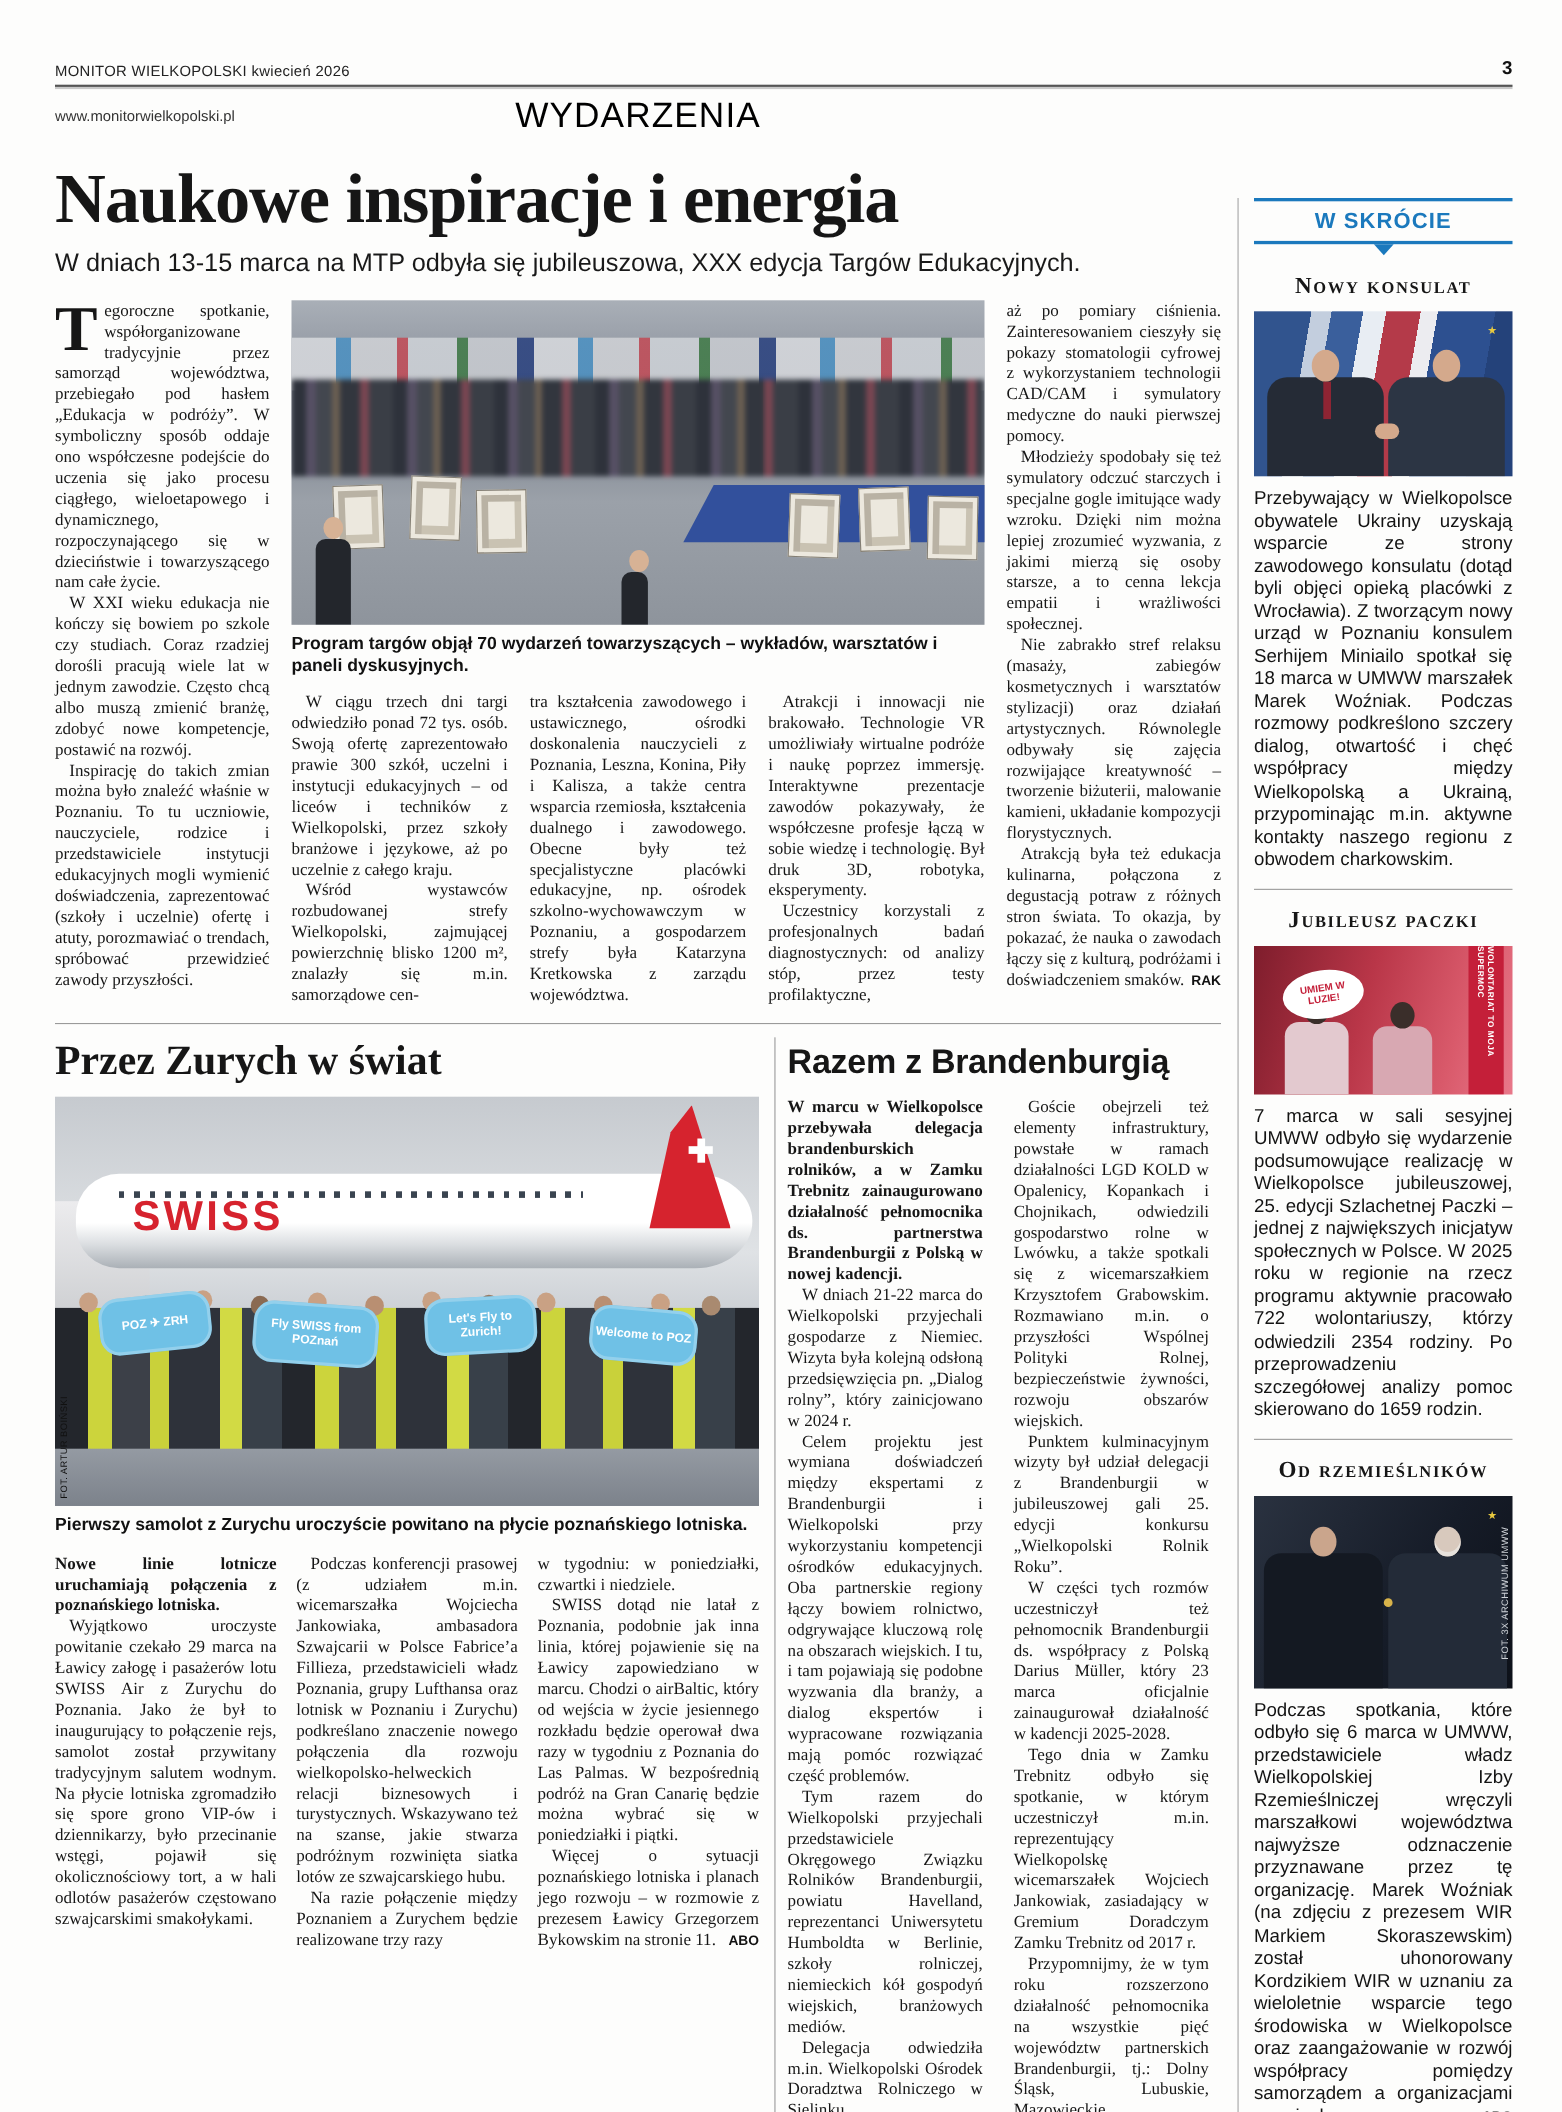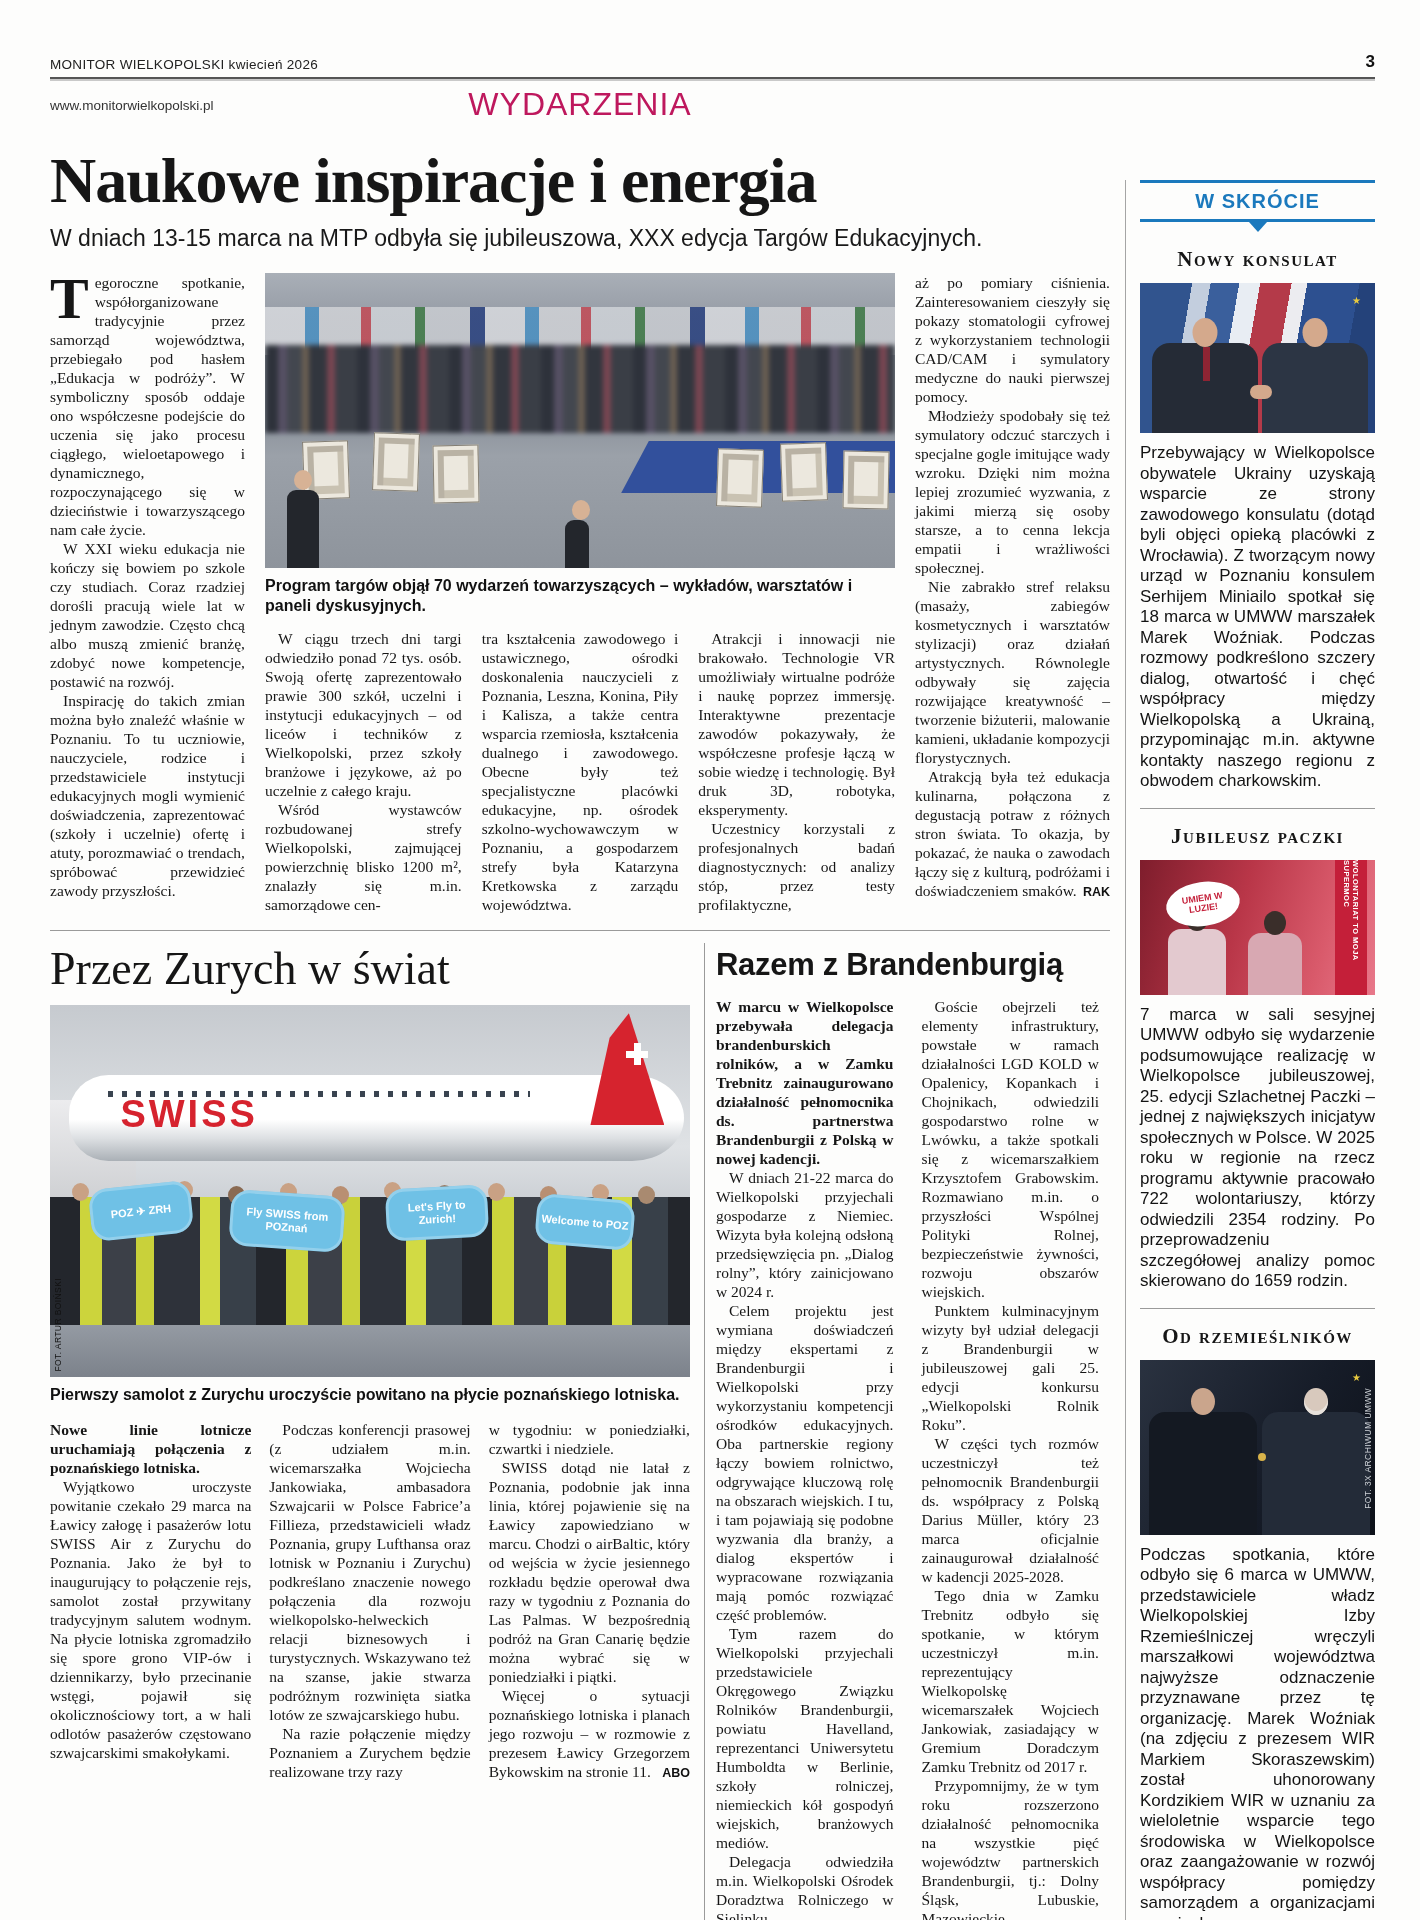--- a/index.html
+++ b/index.html
@@ -13,7 +13,7 @@
   .hdr-bot{position:relative;height:46px;margin-top:7px;}
   .website{font:13.5px "Liberation Sans",sans-serif;color:#333;position:absolute;left:0;top:12px;}
   .section-title{position:absolute;left:0;width:1060px;text-align:center;top:0;
-      font:32px "Liberation Sans",sans-serif;letter-spacing:1px;color:#be185d;}
+      font:32px "Liberation Sans",sans-serif;letter-spacing:1px;color:#000000;}
   
   .content{display:flex;margin-top:8px;}
   .main{width:1060px;}

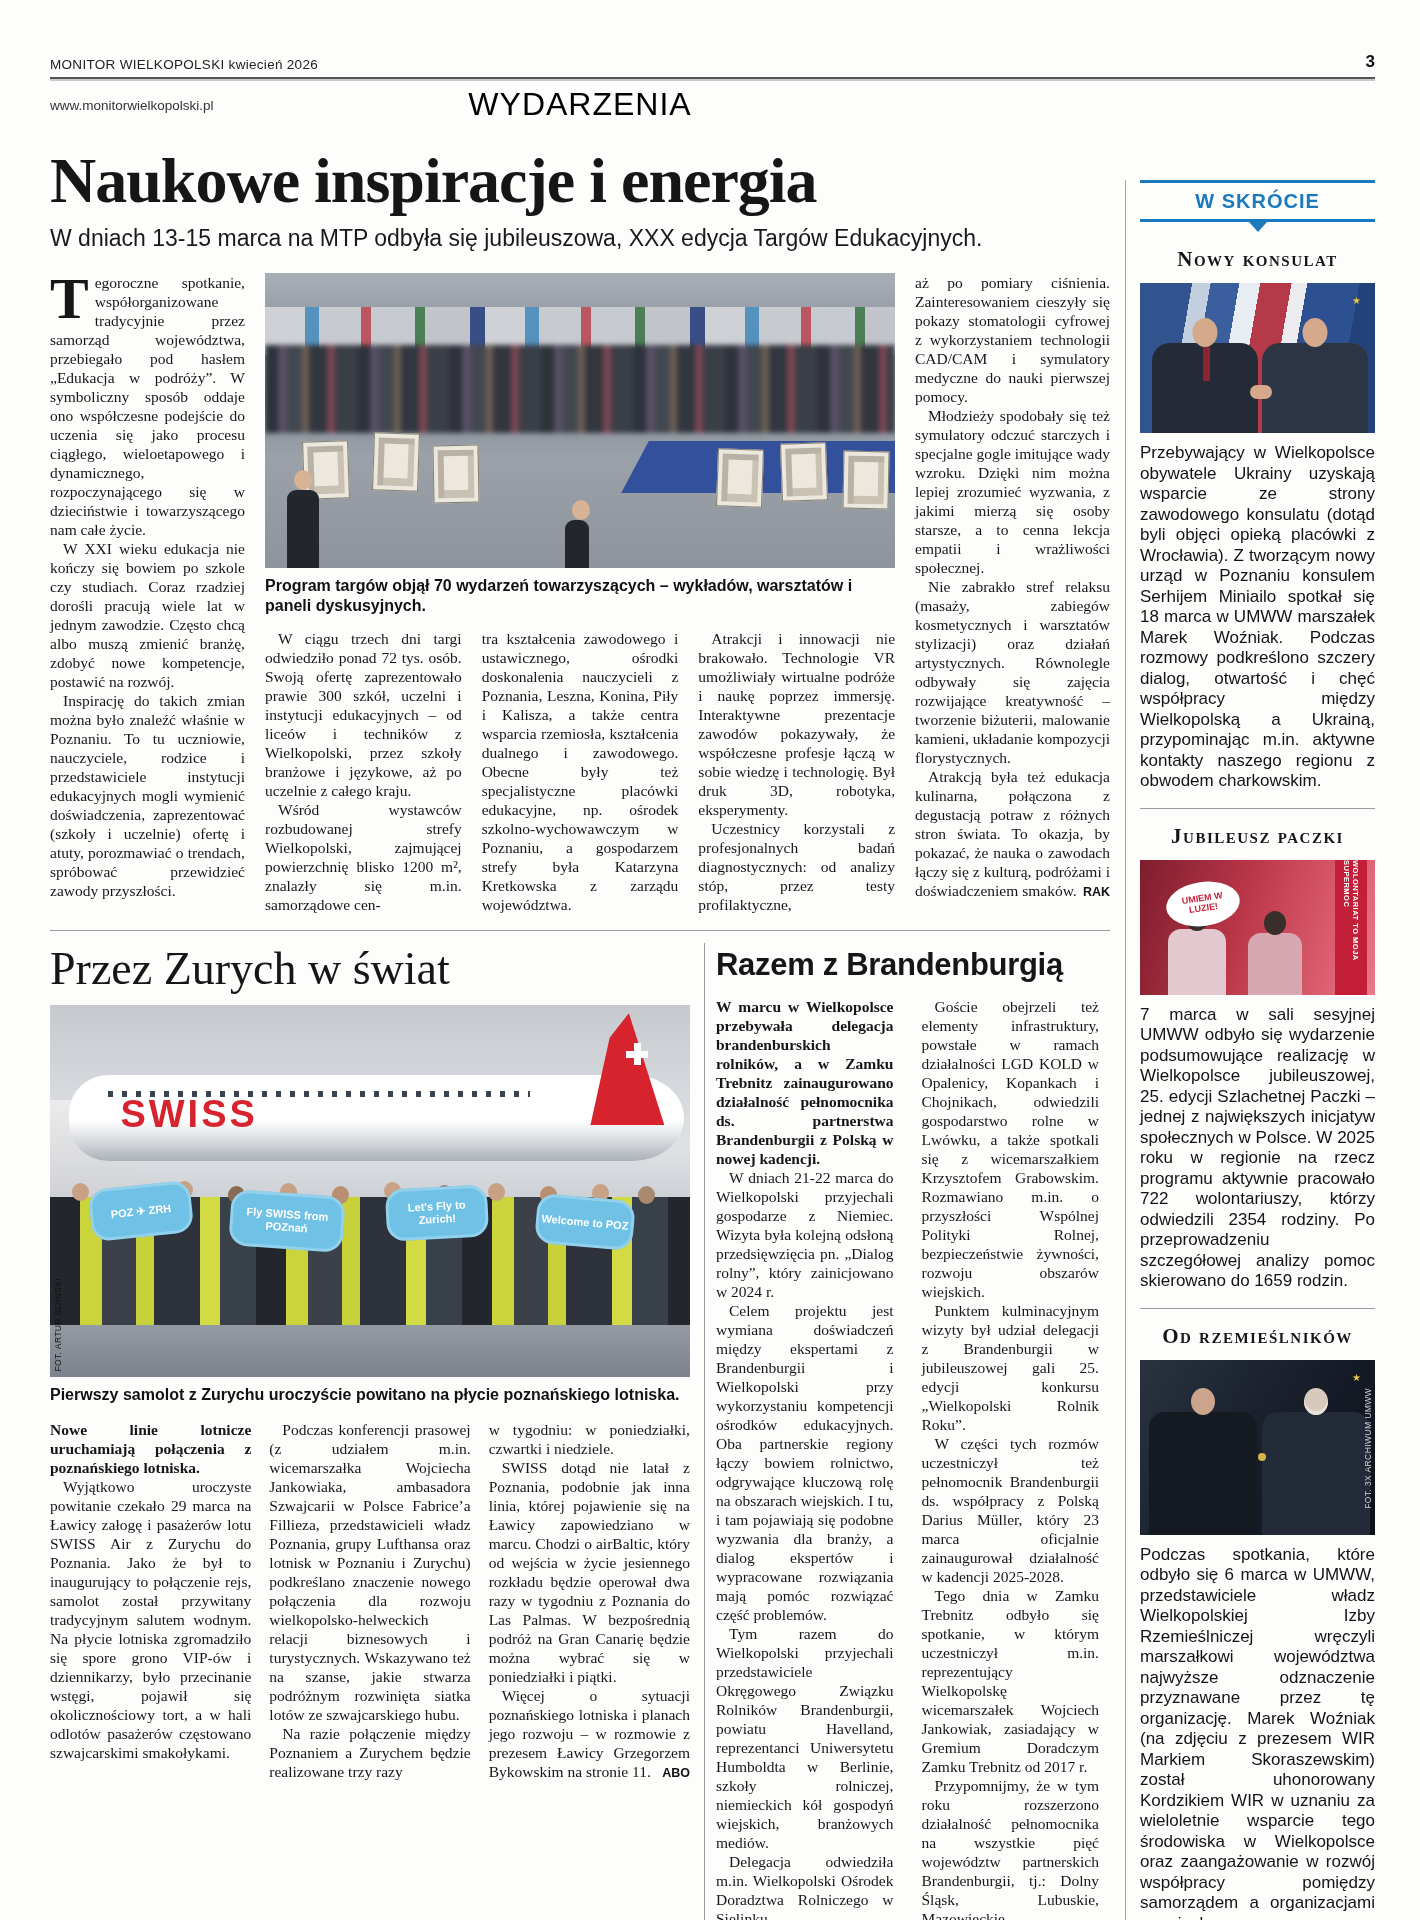--- a/index.html
+++ b/index.html
@@ -51,7 +51,7 @@
   .bottomrow{display:flex;}
   .article2{width:640px;flex:none;}
   .article3{width:395px;box-sizing:border-box;margin-left:14px;padding-left:11px;border-left:1px solid #9a9a9a;}
-  .h2{font-size:46px;line-height:1.05;font-weight:400;margin:2px 0 12px;}
+  .h2{font-size:38px;line-height:1.05;font-weight:700;margin:2px 0 12px;}
   .h3{font:700 31px "Liberation Sans",sans-serif;margin:4px 0 14px;white-space:nowrap;letter-spacing:-.3px;}
   .photo2{height:372px;background:linear-gradient(#c6cacf 0%,#dfe2e5 38%,#b8bdc4 68%,#868c95 100%);}
   .fuse{position:absolute;left:3%;top:70px;width:96%;height:86px;border-radius:44px 58px 58px 44px/43px 48px 48px 43px;

